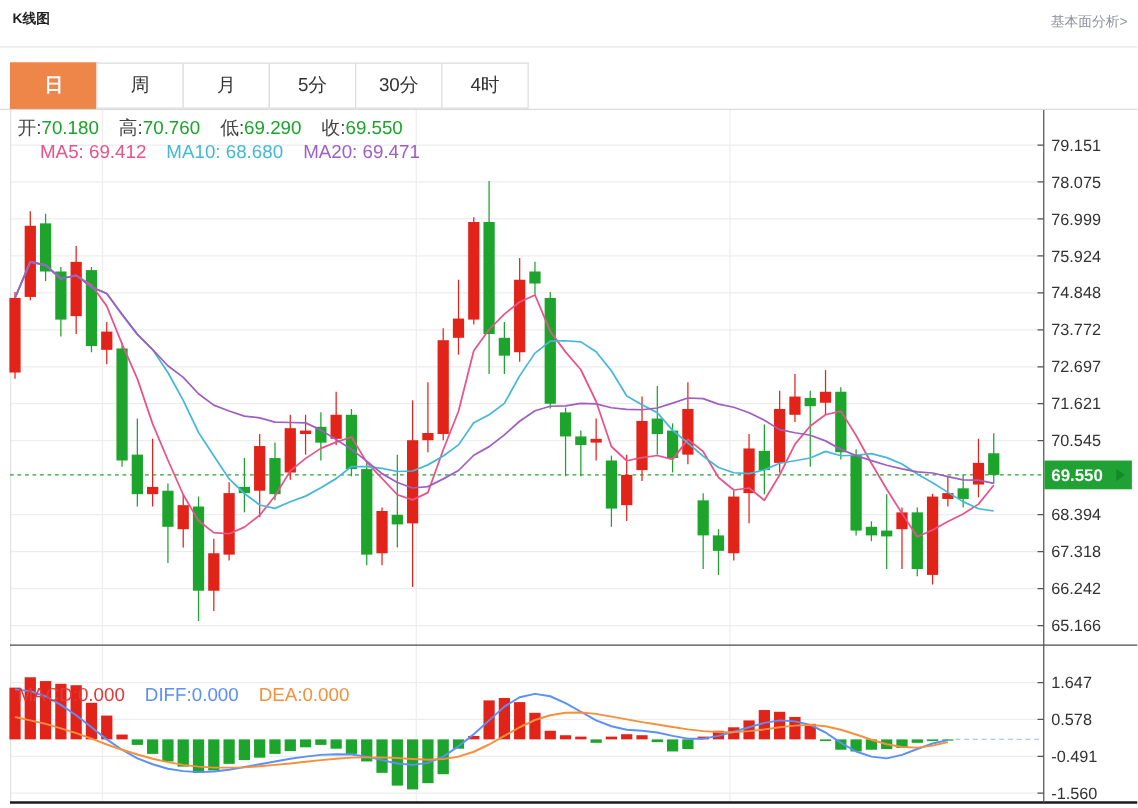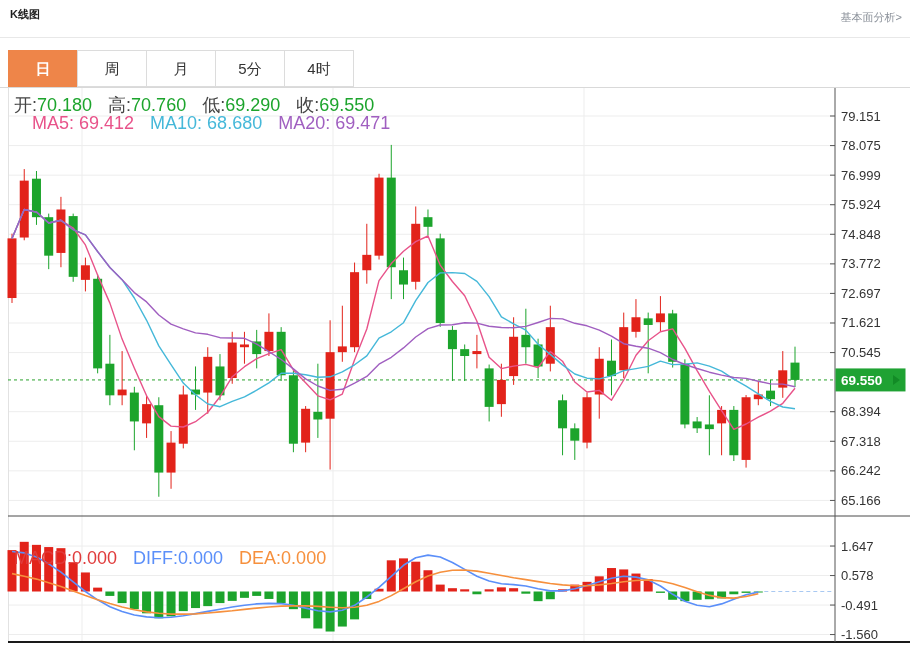--- a/index.html
+++ b/index.html
@@ -37,6 +37,7 @@
     <div class="tab">周</div>
     <div class="tab">月</div>
     <div class="tab">5分</div>
+    <div class="tab">30分</div>
     <div class="tab">4时</div>
   </div>
 <div class="tabline"></div>

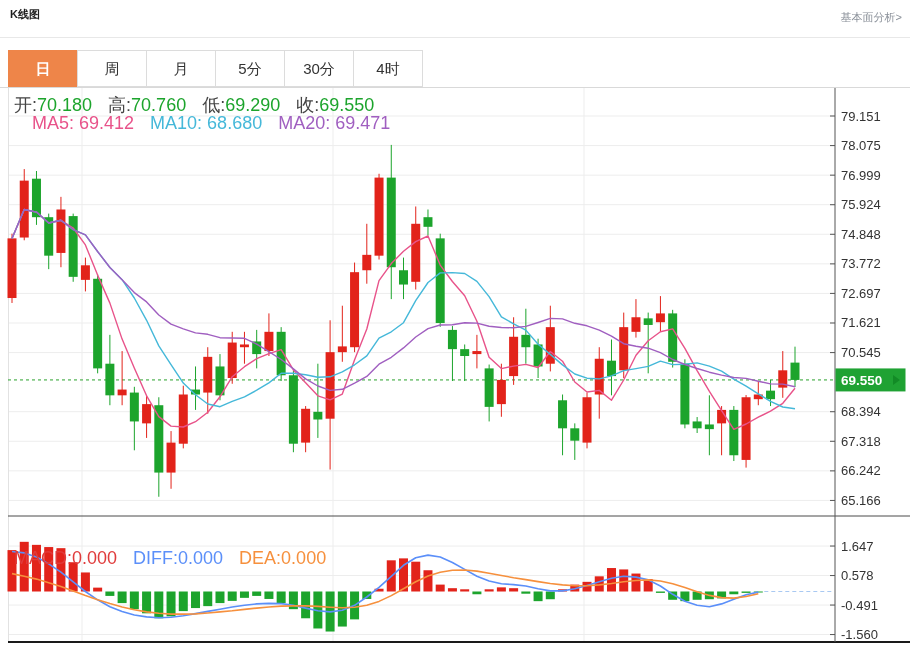--- a/index.html
+++ b/index.html
@@ -15,7 +15,7 @@
   .tab:first-child{margin-left:0;}
   .tab.active{color:#fff;font-weight:bold;}
   .tabline{position:absolute;top:87px;left:0;width:910px;height:1px;background:#d9d9d9;}
-  .legend{position:absolute;font-size:18px;white-space:nowrap;z-index:2;pointer-events:none;}
+  .legend{position:absolute;font-size:15px;white-space:nowrap;z-index:2;pointer-events:none;}
   #ohlc{top:93px;left:14px;}
   #ma{top:113px;left:32px;}
   #macdlg{top:548px;left:14px;}

